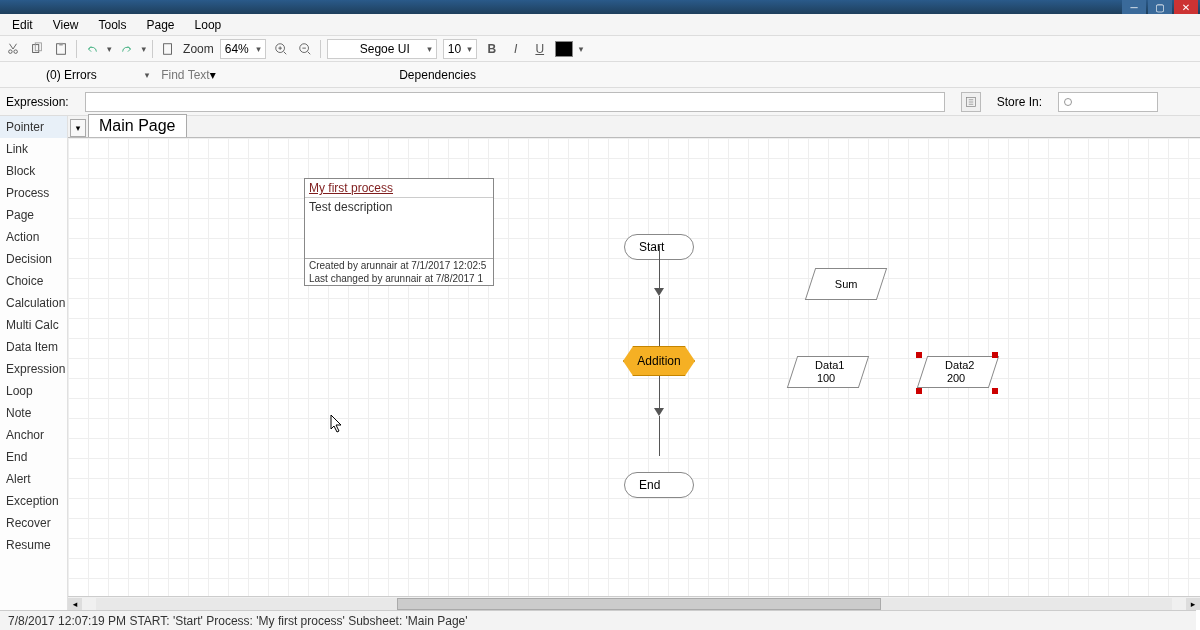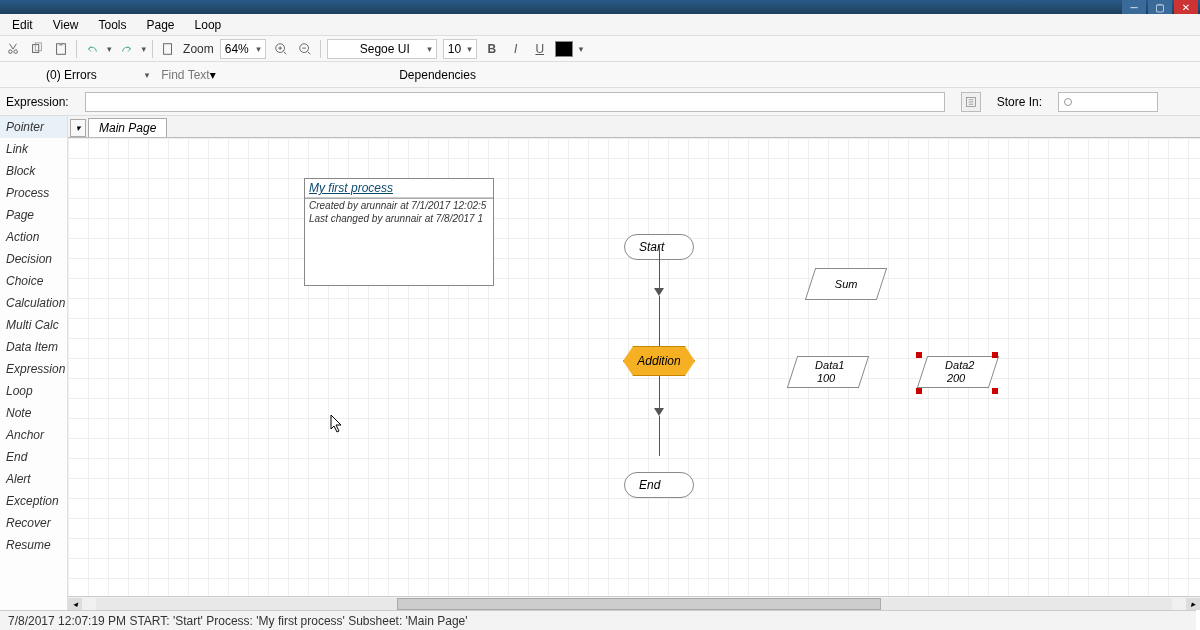--- a/index.html
+++ b/index.html
@@ -30,7 +30,7 @@
 .storein { border:1px solid #bbb; height:20px; flex:0 0 100px; background:#fff; display:flex; align-items:center; padding:0 2px; }
 .exprbar .sqbtn { width:20px; height:20px; border:1px solid #bbb; background:#f0f0f0; display:flex; align-items:center; justify-content:center; }
 
-.main { position:absolute; top: 116px; bottom: 20px; left:0; right:0; display:flex;font-style:italic; }
+.main { position:absolute; top: 116px; bottom: 20px; left:0; right:0; display:flex; }
 
 .toolstrip { width: 68px; background:#fdfdfd; border-right:1px solid #e0e0e0; padding-top:0; }
 .toolstrip .tool { padding:4px 6px; cursor:pointer; color:#333; }

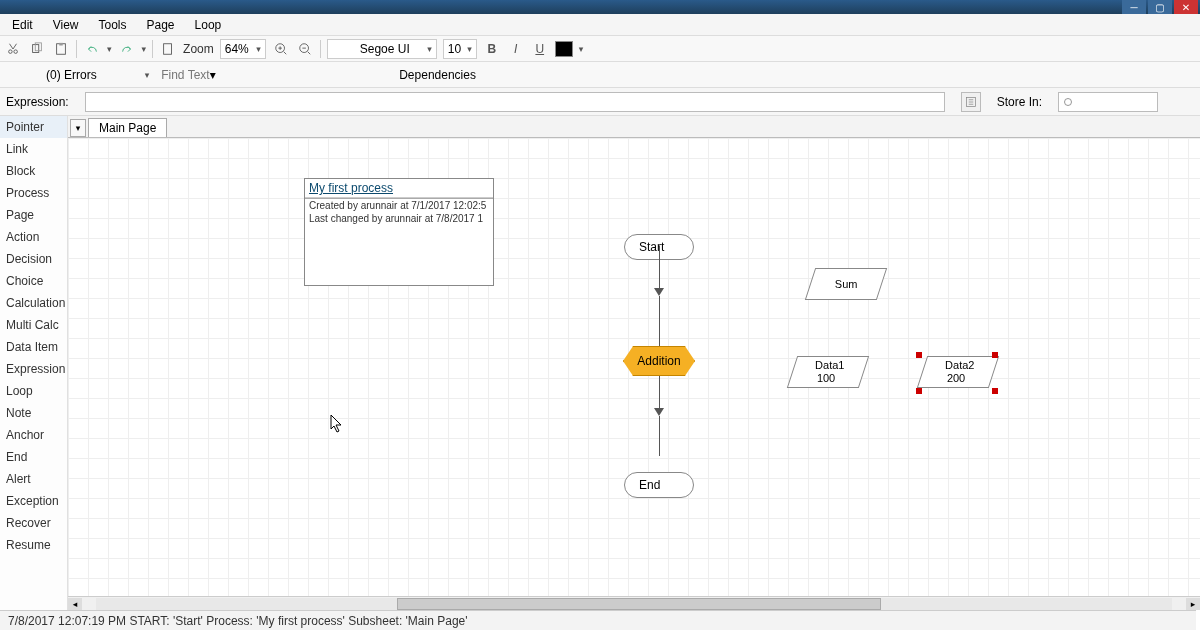--- a/index.html
+++ b/index.html
@@ -39,7 +39,7 @@
 .pagearea { flex:1; position:relative; background:#fff; }
 .tabbar { height:22px; display:flex; align-items:flex-end; background:#f3f3f3; border-bottom:1px solid #bbb; padding-left:2px; gap:2px; }
 .tabdrop { width:16px; height:18px; border:1px solid #aaa; background:#f8f8f8; display:flex; align-items:center; justify-content:center; font-size:9px; }
-.tab { background:#fff; border:1px solid #aaa; border-bottom:none; padding:2px 10px; font-size:12px; }
+.tab { background:#fff; border:1px solid #aaa; border-bottom:none; padding:2px 10px; font-size:16px; }
 
 .canvas { position:absolute; top:22px; left:0; right:0; bottom:14px; overflow:hidden;
   background-image: linear-gradient(#eee 1px, transparent 1px), linear-gradient(90deg, #eee 1px, transparent 1px);

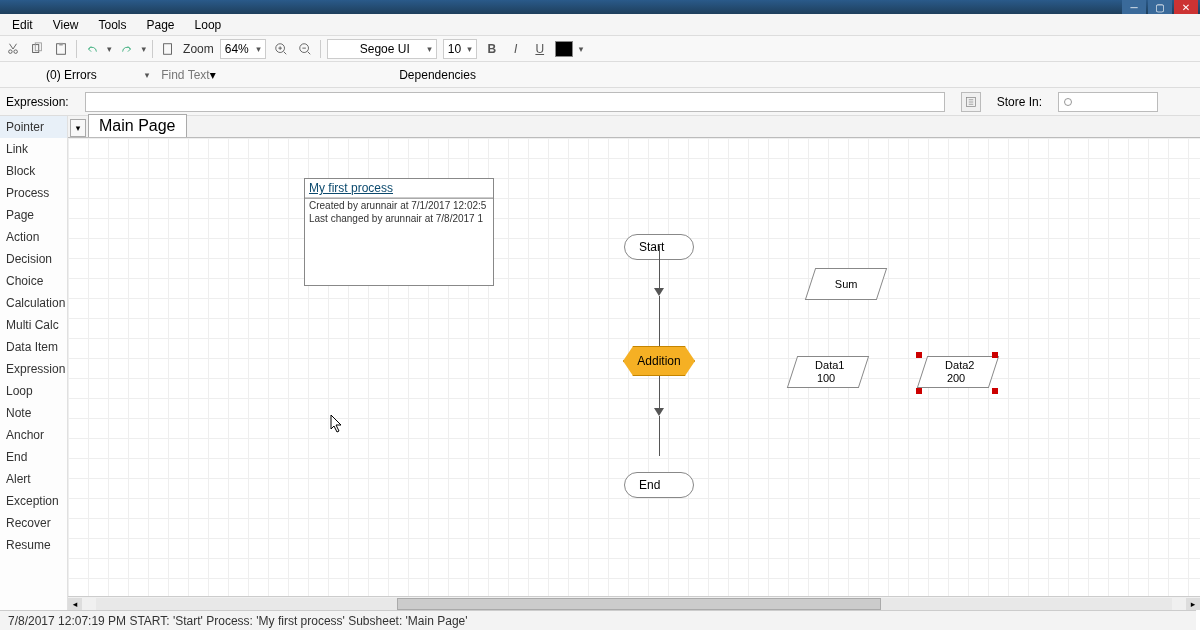--- a/index.html
+++ b/index.html
@@ -47,7 +47,7 @@
 .canvas > * { position:absolute; }
 
 .infobox { left:236px; top:40px; width:190px; height:108px; border:1px solid #888; background:#fff; font-size:11px; }
-.infobox .title { padding:2px 4px; border-bottom:1px solid #ccc; text-decoration:underline; color:#0c4a6e; }
+.infobox .title { padding:2px 4px; border-bottom:1px solid #ccc; text-decoration:underline; color:#7f1d1d; }
 .infobox .desc { padding:2px 4px; color:#333; height:60px; }
 .infobox .meta { border-top:1px solid #aaa; font-size:10px; padding:1px 4px; color:#333; }
 

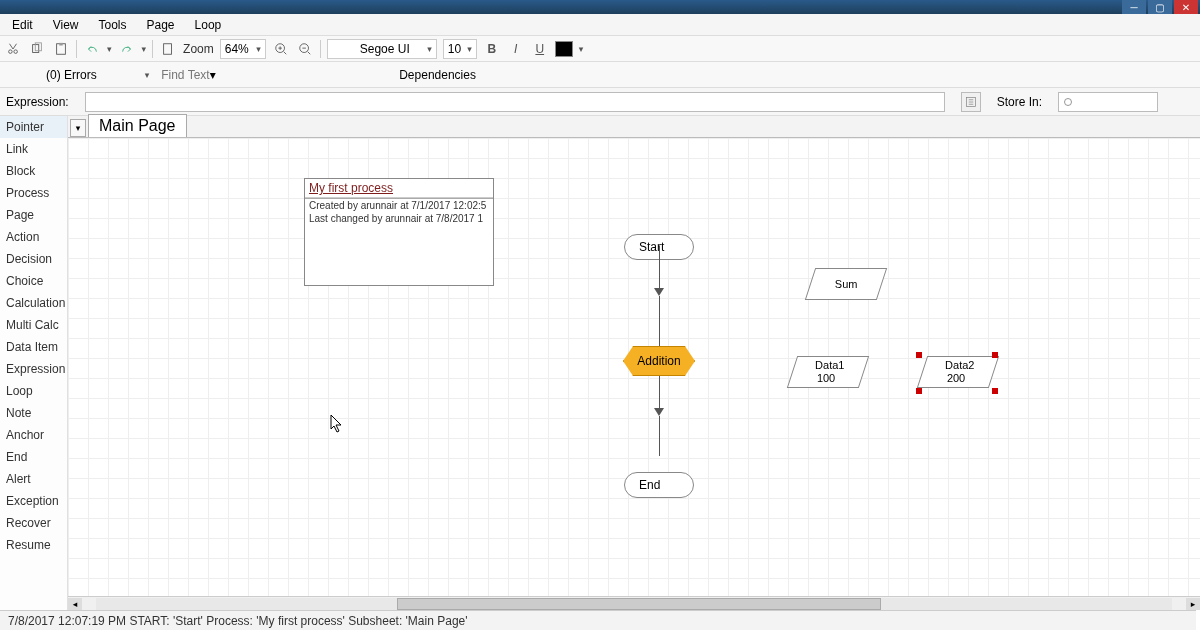--- a/index.html
+++ b/index.html
@@ -271,6 +271,7 @@
 
       <div class="infobox">
         <div class="title">My first process</div>
+        <div class="desc">Test description</div>
         <div class="meta">Created by arunnair at 7/1/2017 12:02:5</div>
         <div class="meta" style="border-top:none">Last changed by arunnair at 7/8/2017 1</div>
       </div>

